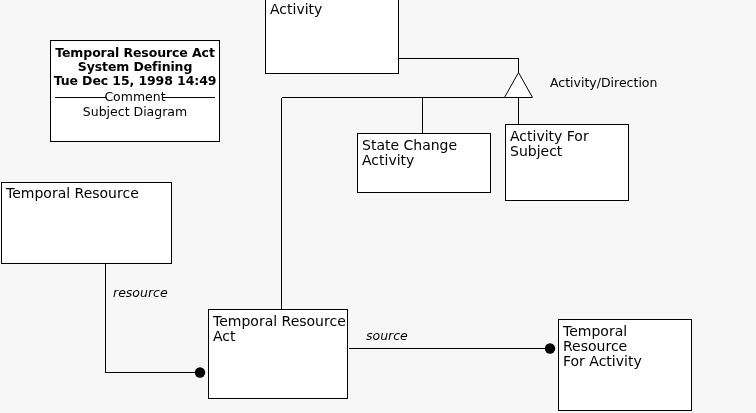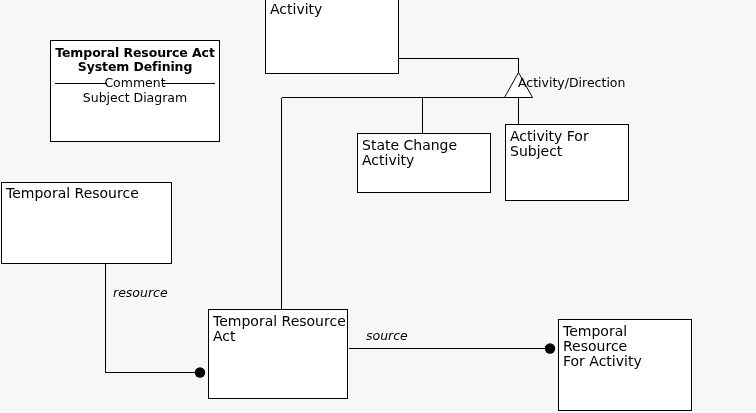--- a/index.html
+++ b/index.html
@@ -137,6 +137,7 @@
     <div class="title-stack">
       <span class="title-line">Temporal Resource Act</span>
       <span class="title-line">System Defining</span>
+      <span class="title-line">Tue Dec 15, 1998  14:49</span>
     </div>
     <div class="comment-rule">
       <span class="rule-line-left"></span>

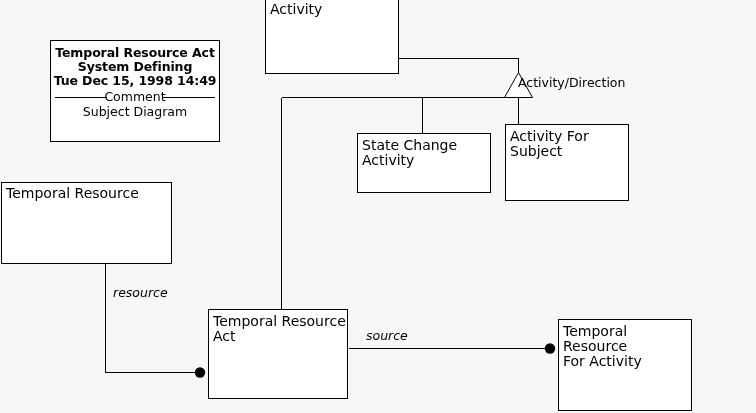--- a/index.html
+++ b/index.html
@@ -175,7 +175,7 @@
 For Activity</span>
   </div>
 
-  <span class="edge-label plain" style="left:518px; top:76px;text-align:right;">Activity/Direction</span>
+  <span class="edge-label plain" style="left:550px; top:76px;text-align:right;">Activity/Direction</span>
 
   <span class="edge-label" style="left:113px; top:286px;">resource</span>
 

